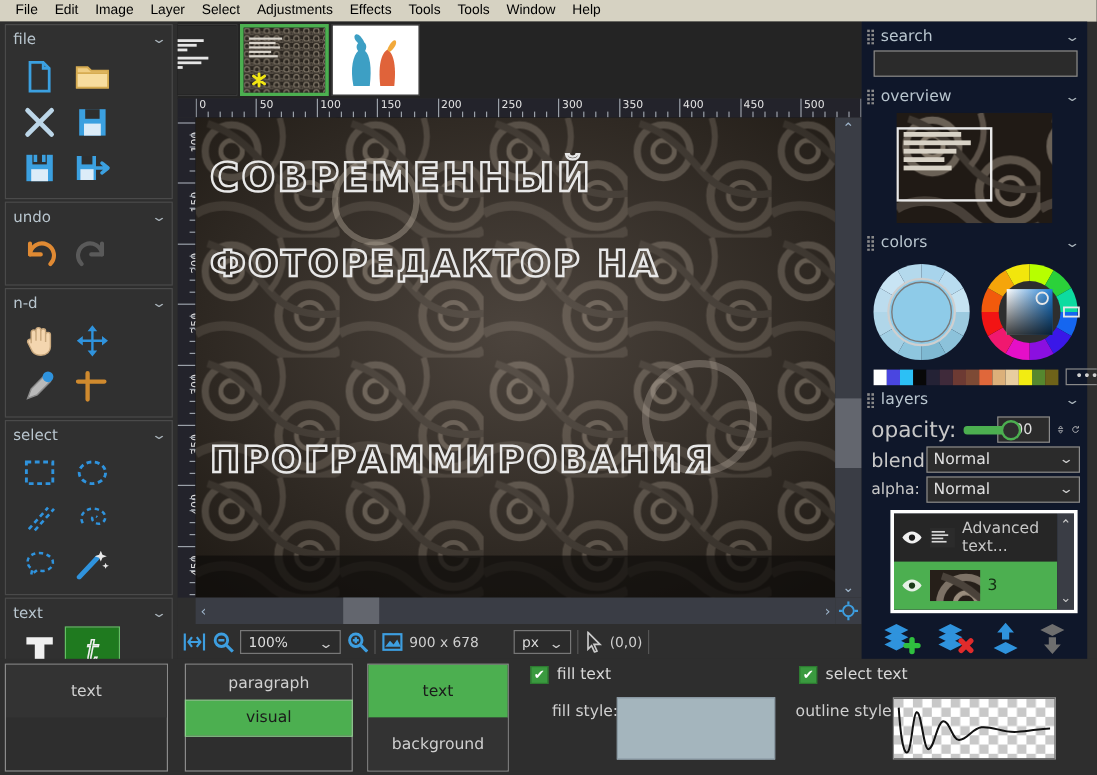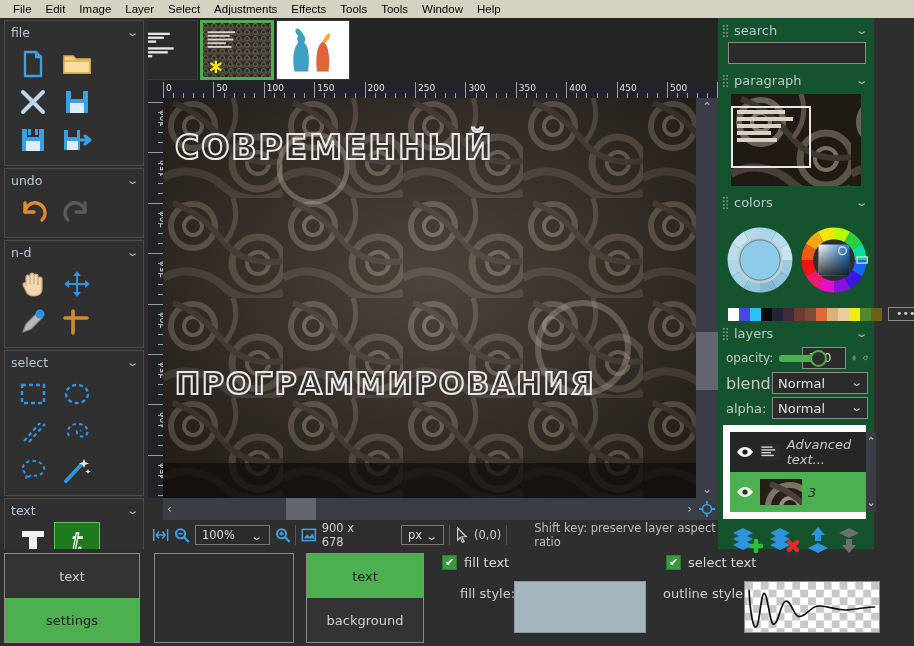--- a/index.html
+++ b/index.html
@@ -123,7 +123,7 @@
   .stylelabel { position:absolute; color:#cfcfcf; font-size:13px; }
   
   #rightdock {
-    position:absolute; left:718px; top:18px; width:156px; height:531px; background:#14532d;
+    position:absolute; left:718px; top:18px; width:188px; height:531px; background:#0f172a;
   }
   .rpanel { }
   .rhead {

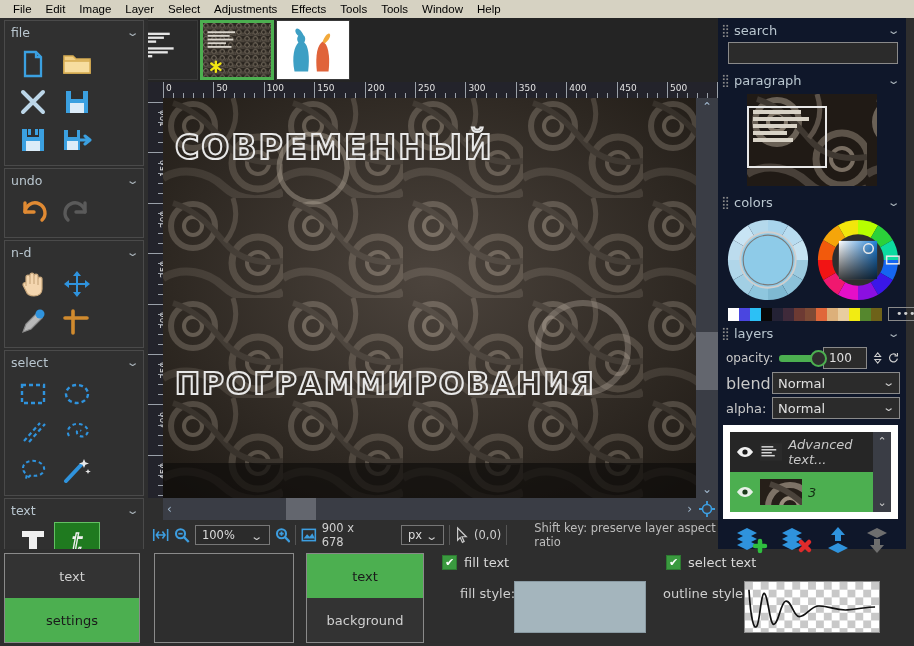--- a/index.html
+++ b/index.html
@@ -692,7 +692,7 @@
   <div class="rpanel">
     <div class="rhead">
       <span class="grip"></span>
-      <span>paragraph</span>
+      <span>overview</span>
       <span class="chev">⌄</span>
     </div>
     <div style="padding:2px 0 4px 0; display:flex; justify-content:center;">

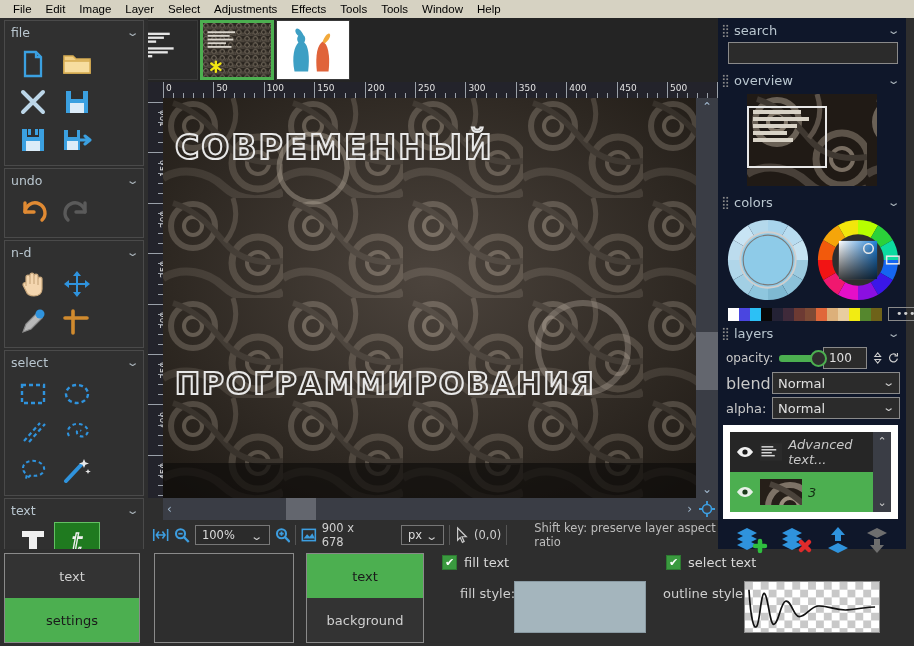--- a/index.html
+++ b/index.html
@@ -572,6 +572,7 @@
     <rect x="0" y="365" width="533" height="35" fill="#0d0b09" opacity="0.65"></rect>
   </svg>
   <div class="cap-line" id="cap0" style="left: 12px; top: 30px; font-size: 33px;">СОВРЕМЕННЫЙ</div>
+  <div class="cap-line" id="cap1" style="left: 12px; top: 105px; font-size: 30px;">ФОТОРЕДАКТОР НА</div>
   <div class="cap-line" id="cap3" style="left: 12px; top: 268px; font-size: 30px;">ПРОГРАММИРОВАНИЯ</div>
 </div>
 

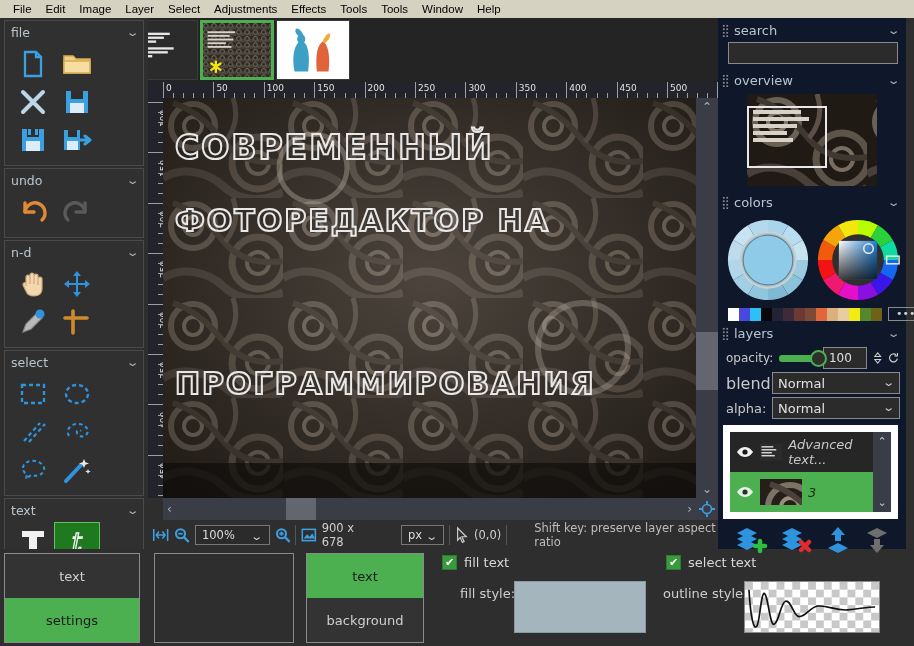--- a/index.html
+++ b/index.html
@@ -798,7 +798,7 @@
     </div>
 
     <div style="display:flex; align-items:center; gap:6px; padding:2px 6px 0 8px;">
-      <span style="font-size:12px;">opacity:</span>
+      <span style="font-size:18px;">opacity:</span>
       <div style="position:relative; width:52px; height:18px;">
         <div style="position:absolute; left:0; top:6px; width:44px; height:7px; background:#4caf50; border-radius:3px;"></div>
         <div style="position:absolute; left:31px; top:1px; width:17px; height:17px; border:2px solid #4caf50; border-radius:50%; background:#2e2e2e;"></div>

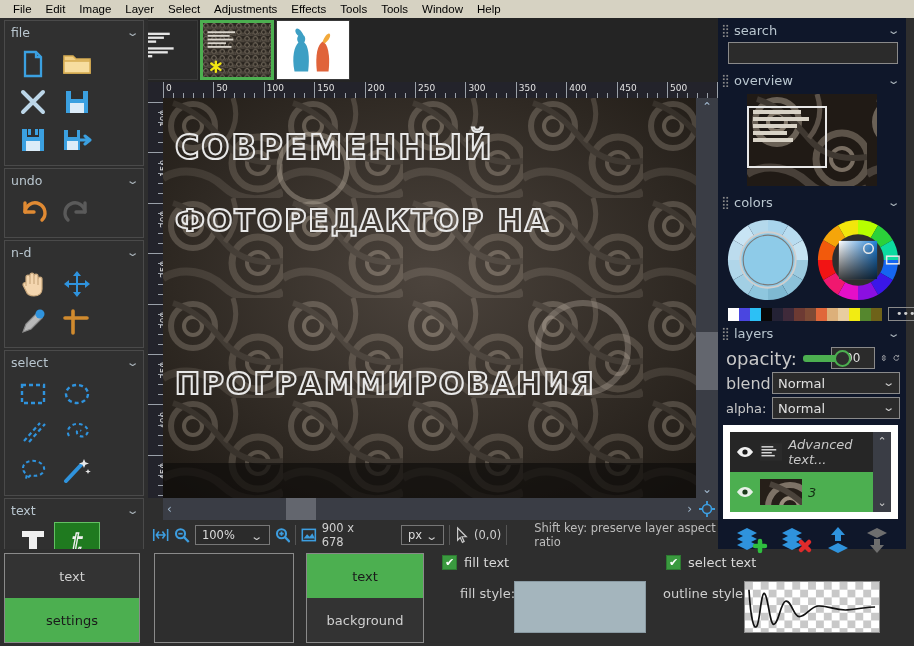--- a/index.html
+++ b/index.html
@@ -829,7 +829,7 @@
       </div>
     </div>
 
-    <div style="margin:6px 8px 0 5px; border:7px solid #ffffff; display:flex;font-style:italic;">
+    <div style="margin:6px 8px 0 24px; border:3px solid #ffffff; display:flex;">
       <div style="flex:1; background:#262626;">
         <div class="layer-row">
           <svg class="eye" width="18" height="12" viewBox="0 0 18 12">

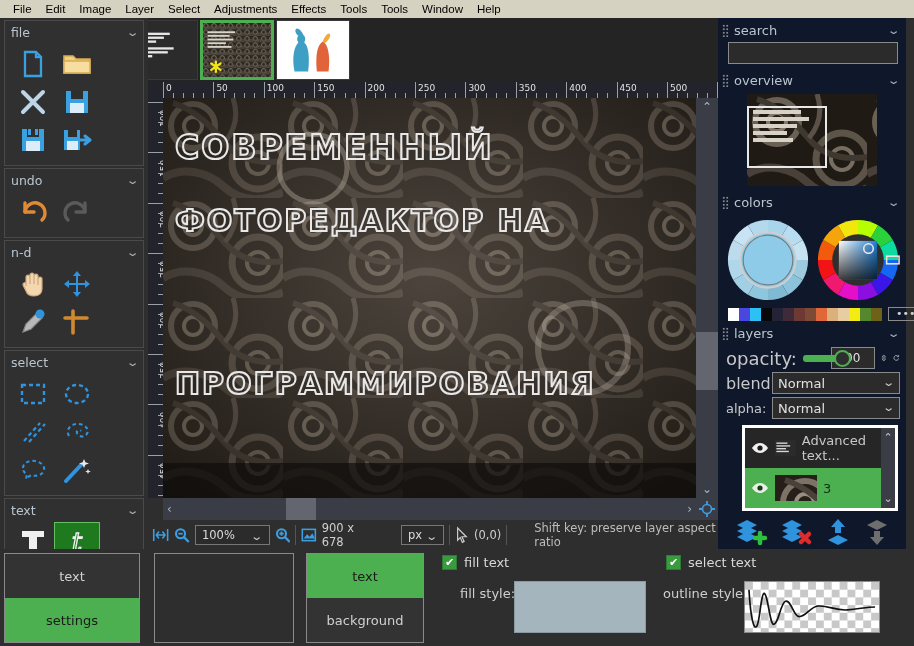--- a/index.html
+++ b/index.html
@@ -632,7 +632,6 @@
   </svg>
   <span>(0,0)</span>
   <div class="divider"></div>
-  <span style="margin-left:22px; color:#bdbdbd;">Shift key: preserve layer aspect ratio</span>
 </div>
 
 <div id="bottombar">

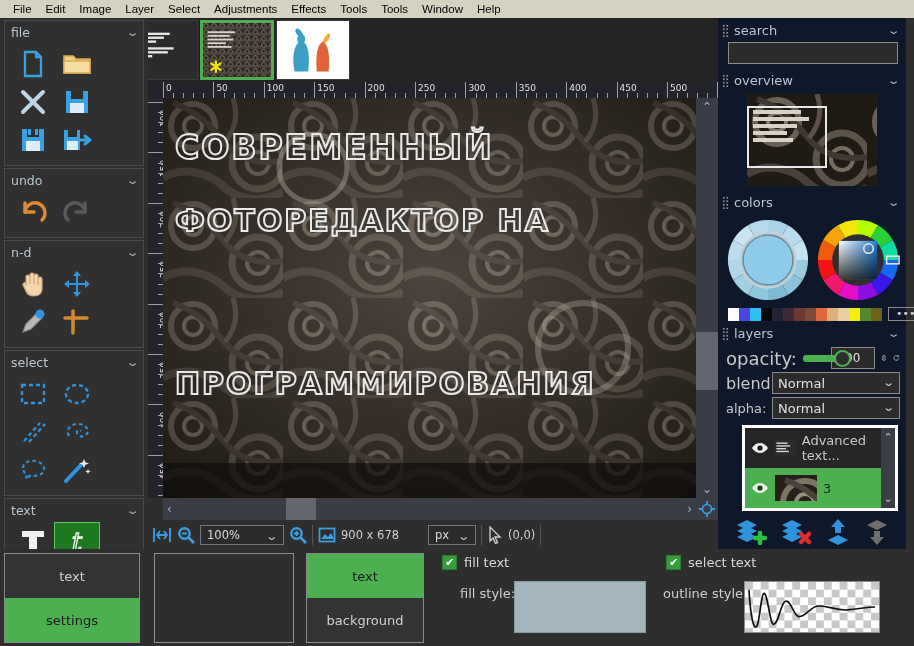--- a/index.html
+++ b/index.html
@@ -642,6 +642,7 @@
   </div>
 
   <div class="tabstack" style="left:154px; top:4px; width:140px; height:90px;">
+    <div class="tbtn" style="height:30px;">paragraph</div>
   </div>
 
   <div class="tabstack" style="left:306px; top:4px; width:118px; height:90px;">

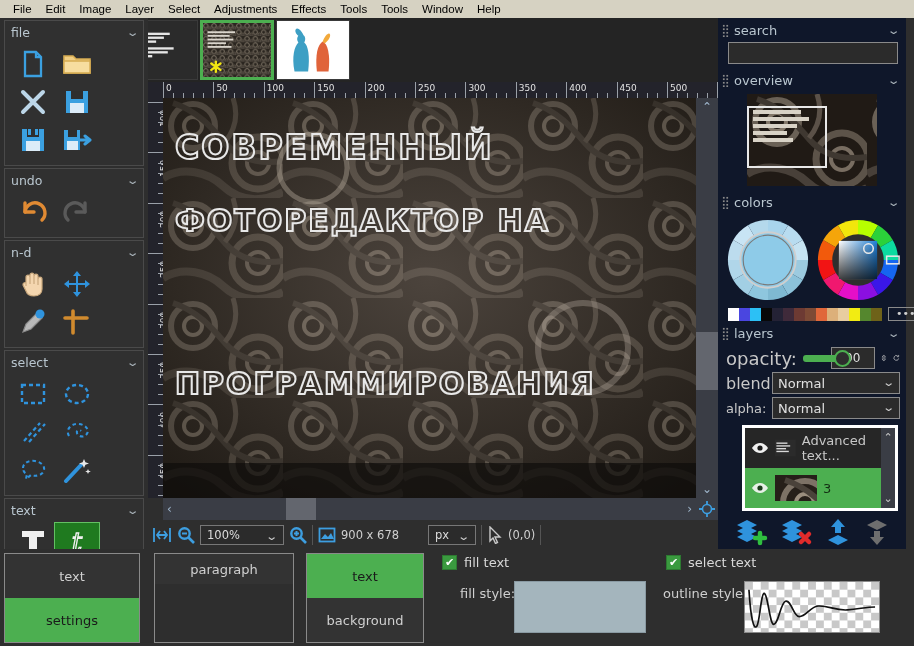--- a/index.html
+++ b/index.html
@@ -643,6 +643,7 @@
 
   <div class="tabstack" style="left:154px; top:4px; width:140px; height:90px;">
     <div class="tbtn" style="height:30px;">paragraph</div>
+    <div class="tbtn on" style="height:29px; outline:1px solid #8fd38f;">visual</div>
   </div>
 
   <div class="tabstack" style="left:306px; top:4px; width:118px; height:90px;">

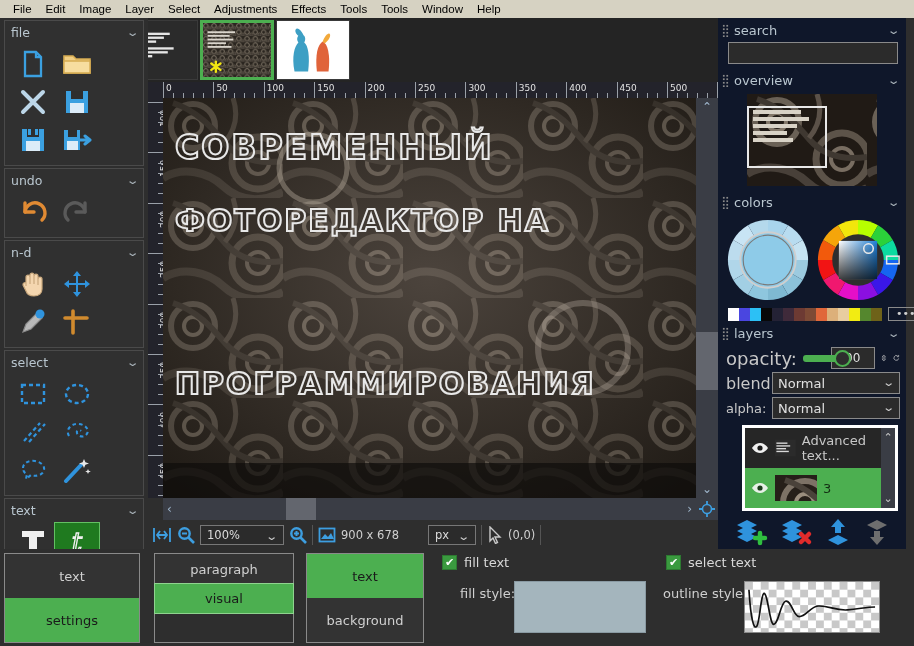--- a/index.html
+++ b/index.html
@@ -638,7 +638,6 @@
 
   <div class="tabstack" style="left:4px; top:4px; width:136px; height:90px;">
     <div class="tbtn" style="height:44px;">text</div>
-    <div class="tbtn on" style="height:44px;">settings</div>
   </div>
 
   <div class="tabstack" style="left:154px; top:4px; width:140px; height:90px;">

